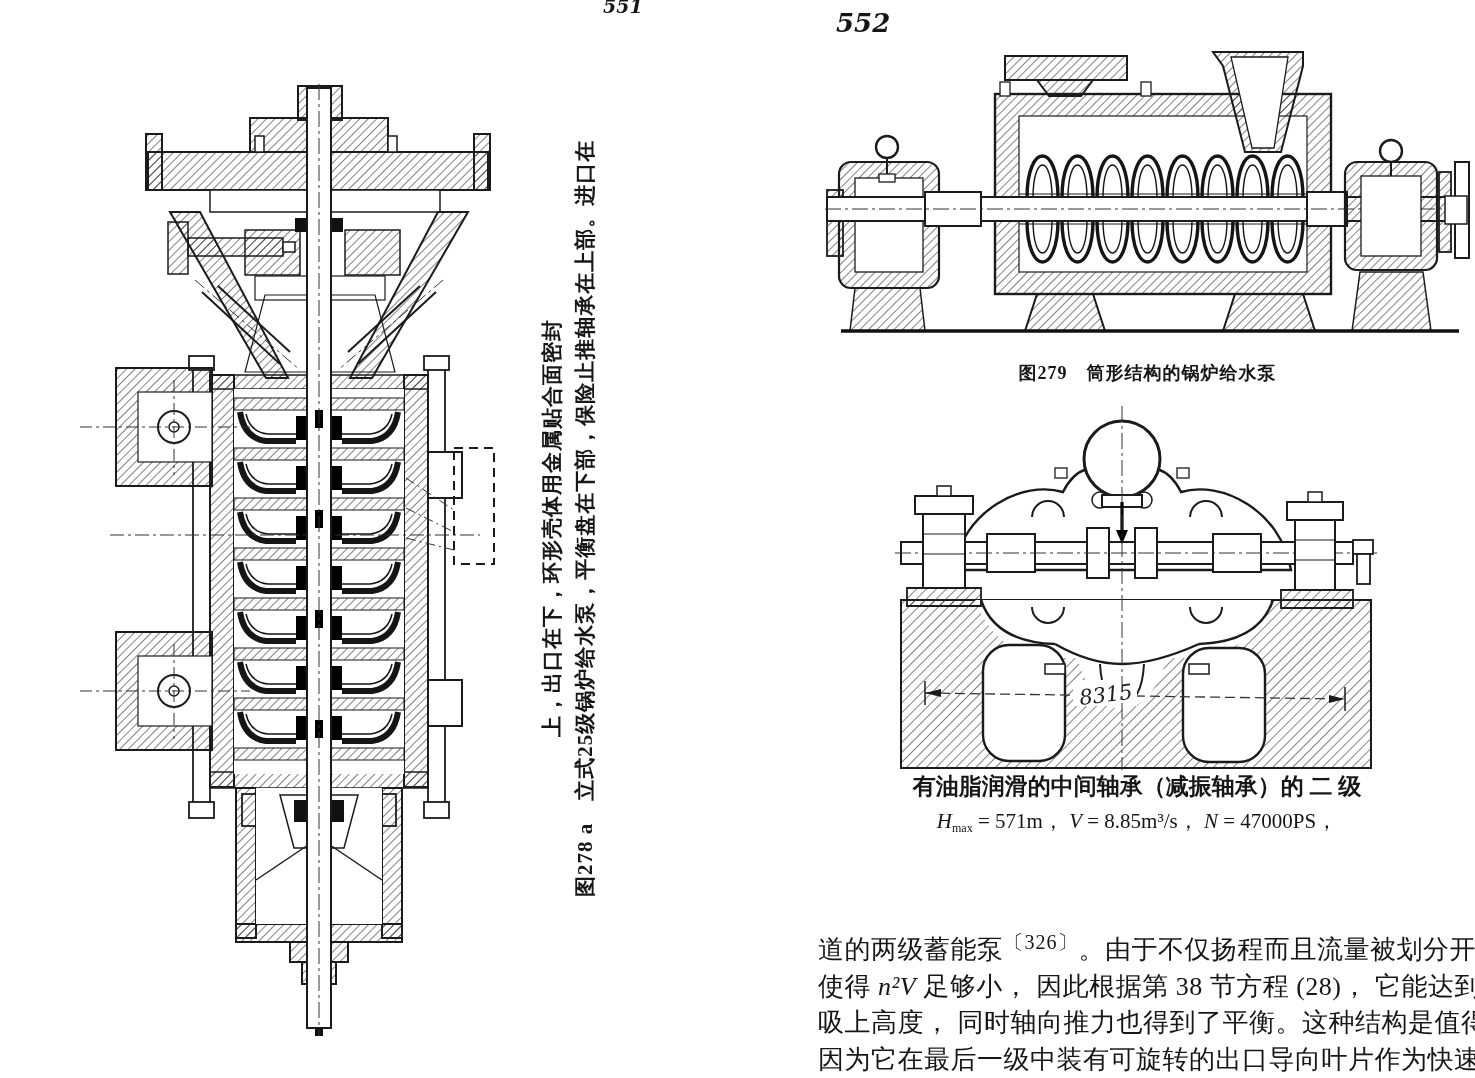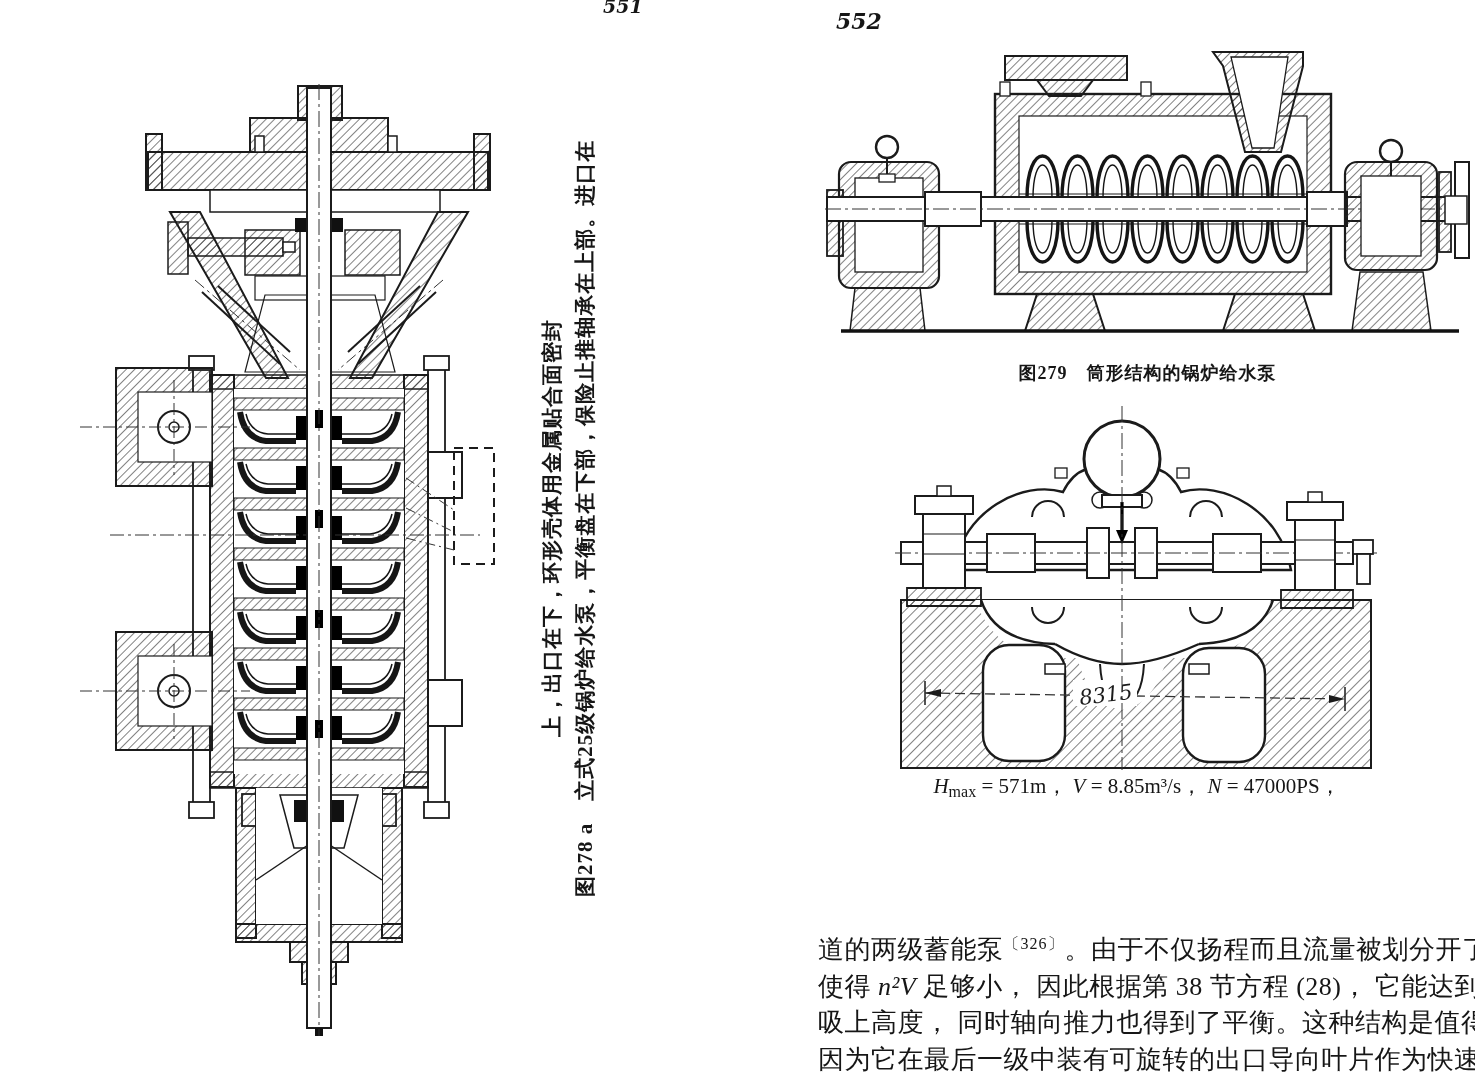--- a/index.html
+++ b/index.html
@@ -147,7 +147,7 @@
 
 <div class="abs" style="left:810px;top:0;width:665px;height:1078px;">
 
-  <div class="abs pageno" style="left:26px;top:8px;font-size:22px;">552</div>
+  <div class="abs pageno" style="left:26px;top:8px;font-size:26px;">552</div>
 
   <svg class="abs figsvg" style="left:15px;top:50px;" width="645" height="295" viewBox="0 0 645 295" xmlns="http://www.w3.org/2000/svg" xmlns:xlink="http://www.w3.org/1999/xlink">
     <defs>

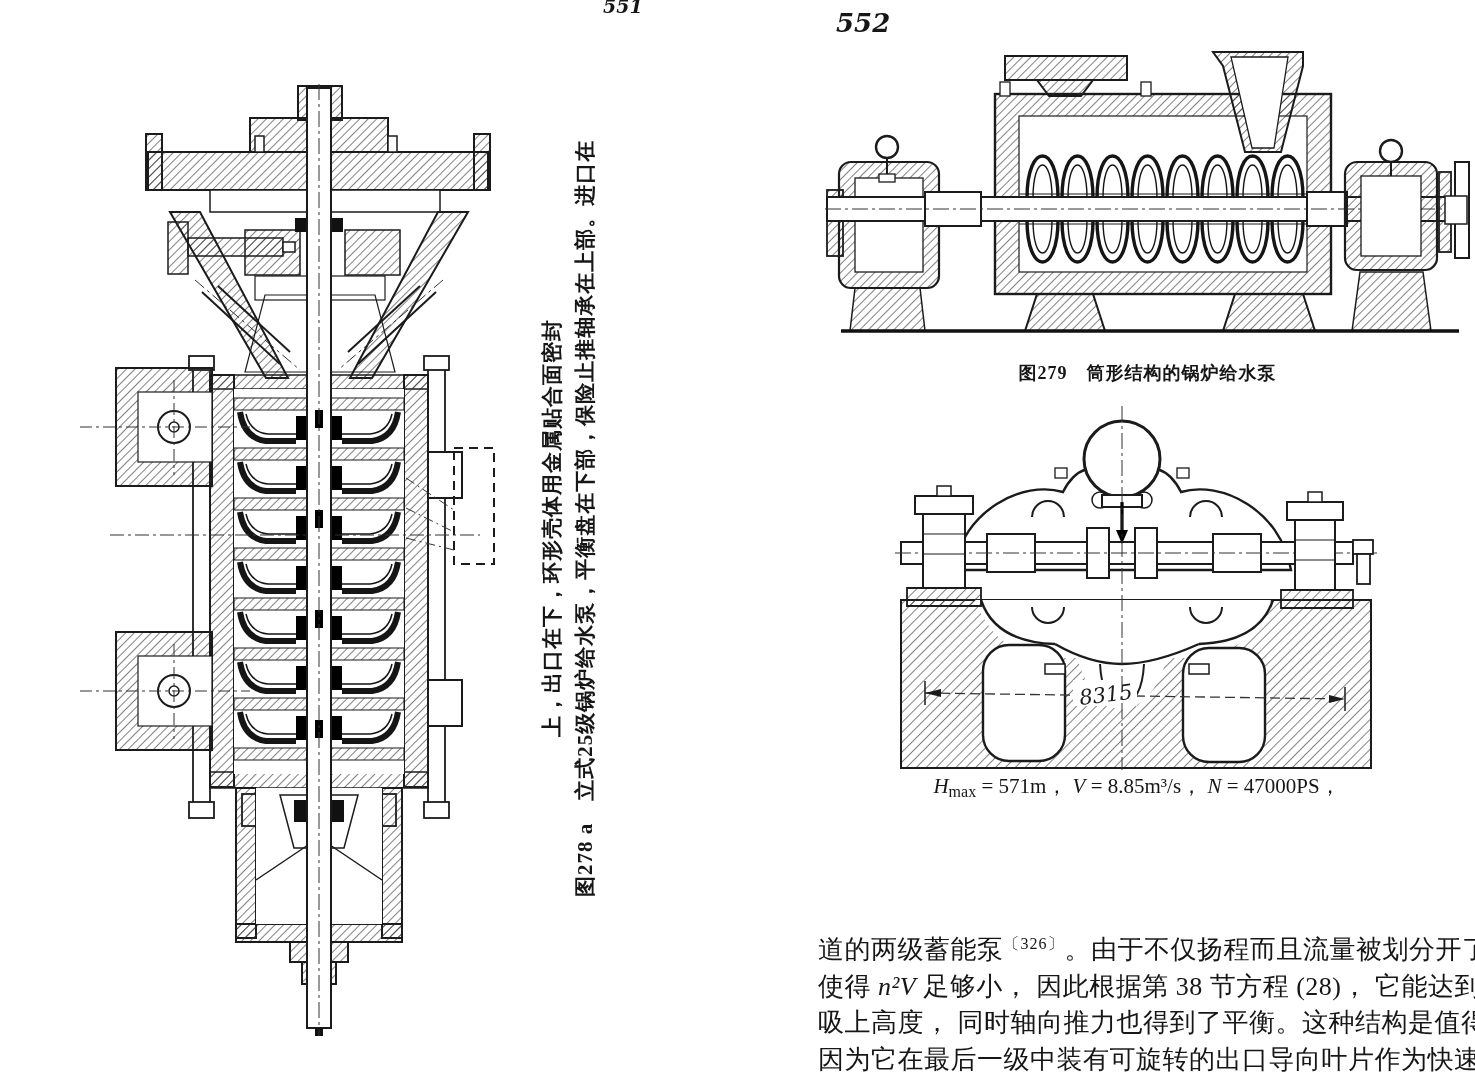--- a/index.html
+++ b/index.html
@@ -286,6 +286,7 @@
   </svg>
 
   <div class="abs capcenter" style="left:88px;top:769px;width:478px;line-height:35px;">
+    <div class="cap" style="font-size:23px;">有油脂润滑的中间轴承（减振轴承）的 二 级</div>
     <div class="spec">
       <span class="mvar">H</span><span class="msub">max</span><span> = 571m，  </span><span class="mvar">V</span><span> = 8.85m³/s，  </span><span class="mvar">N</span><span> = 47000PS，</span>
     </div>

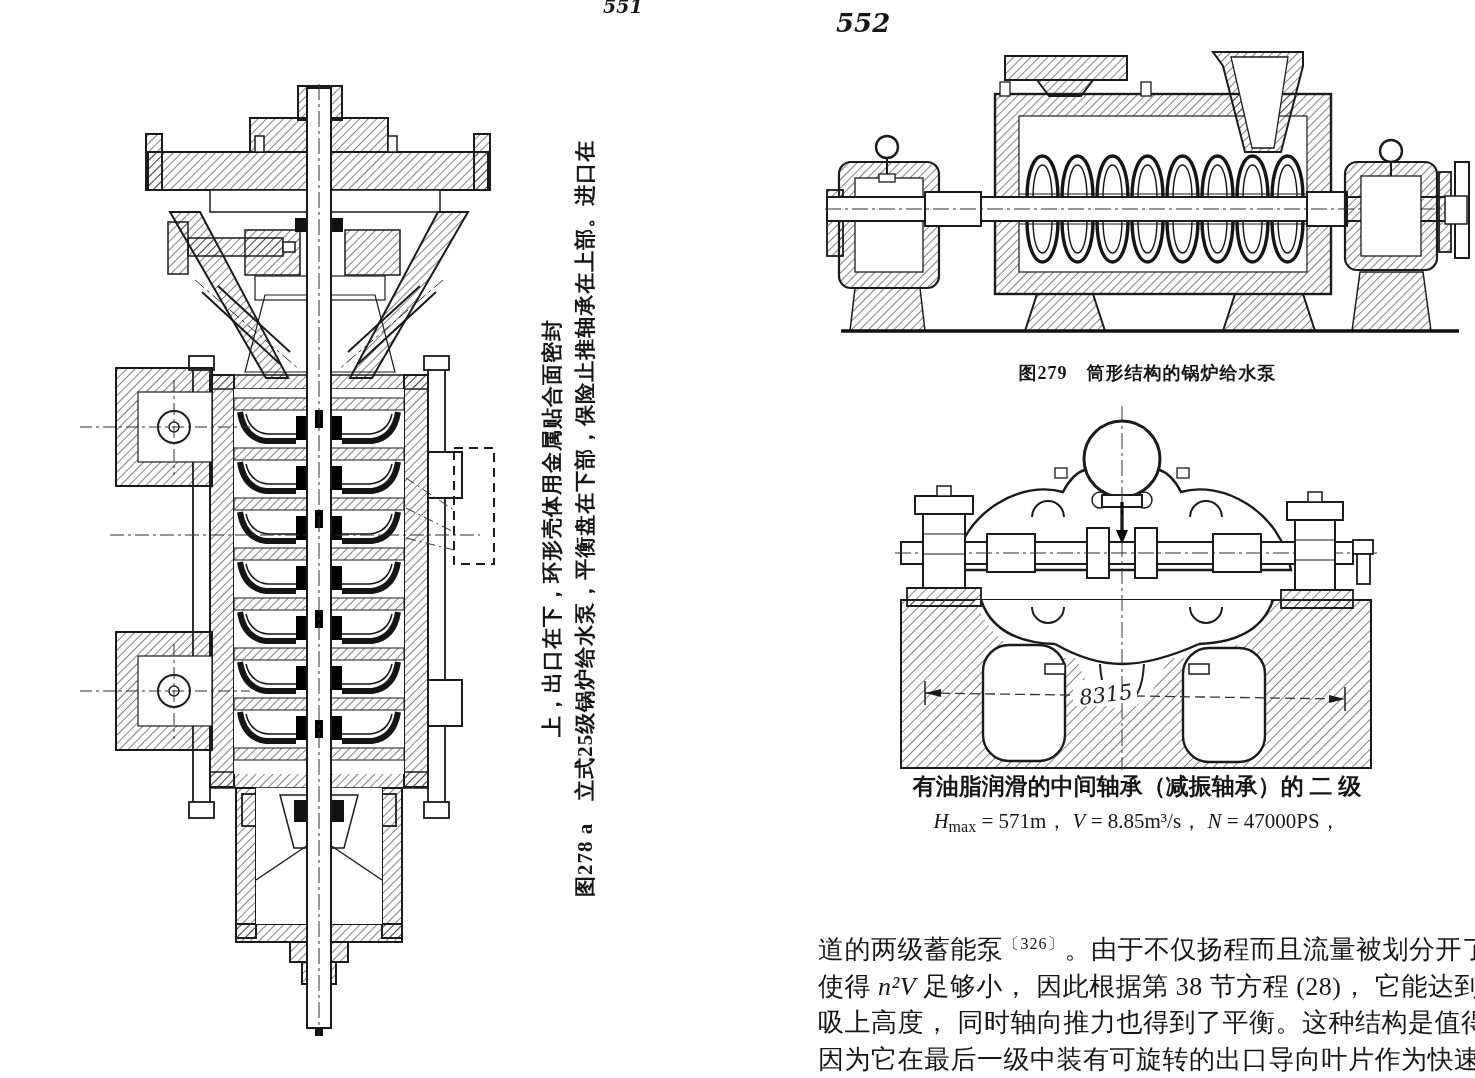--- a/index.html
+++ b/index.html
@@ -12,7 +12,7 @@
   .capcenter{text-align:center;}
   .spec{font-size:21px;}
   .mvar{font-style:italic;font-family:"Liberation Serif",serif;}
-  .msub{font-size:16px;vertical-align:-4px;letter-spacing:0;}
+  .msub{font-size:12px;vertical-align:-4px;letter-spacing:0;}
   .supref{font-size:16px;position:relative;top:-9px;letter-spacing:1px;}
   .para{font-size:26px;line-height:36.6px;letter-spacing:0.5px;}
   .para .pline{text-align:justify;text-align-last:justify;height:36.6px;white-space:nowrap;}

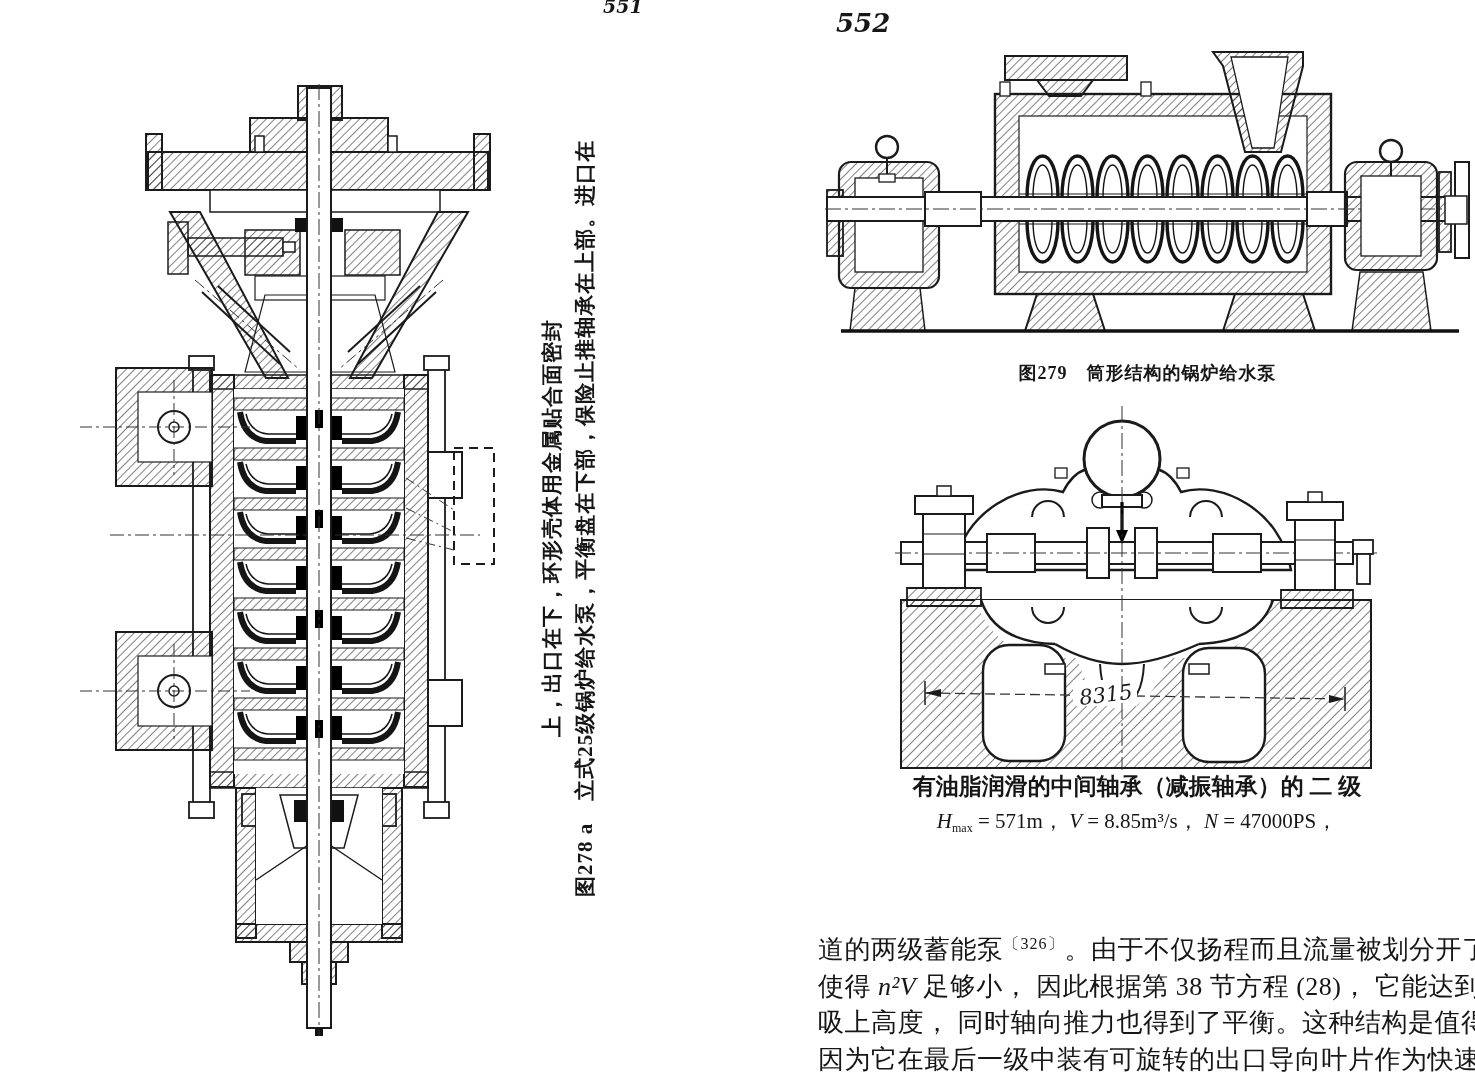--- a/index.html
+++ b/index.html
@@ -13,7 +13,7 @@
   .spec{font-size:21px;}
   .mvar{font-style:italic;font-family:"Liberation Serif",serif;}
   .msub{font-size:12px;vertical-align:-4px;letter-spacing:0;}
-  .supref{font-size:16px;position:relative;top:-9px;letter-spacing:1px;}
+  .supref{font-size:20px;position:relative;top:-9px;letter-spacing:1px;}
   .para{font-size:26px;line-height:36.6px;letter-spacing:0.5px;}
   .para .pline{text-align:justify;text-align-last:justify;height:36.6px;white-space:nowrap;}
   svg{display:block;}

